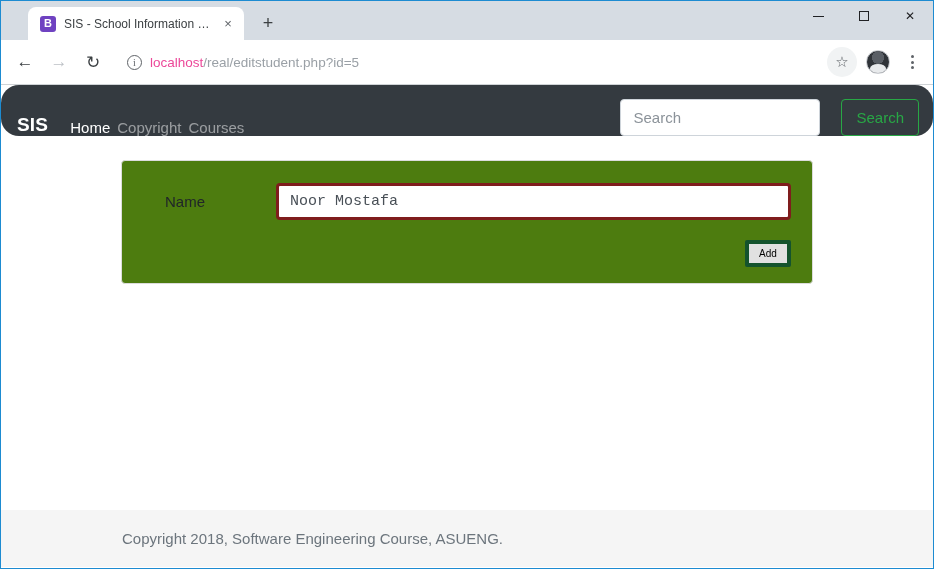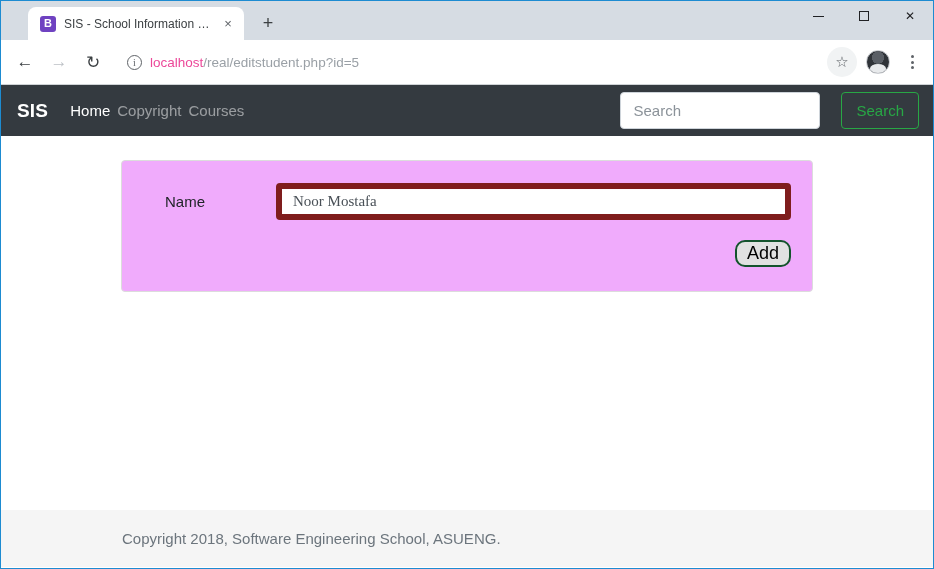--- a/index.html
+++ b/index.html
@@ -174,8 +174,9 @@
     height: 51px;
     background: #343a40;
     display: flex;
-    align-items: center;
+    align-items: flex-end;
     padding: 0 14px 0 16px;
+    border-radius: 18px;
   }
   .brand {
     color: #ffffff;

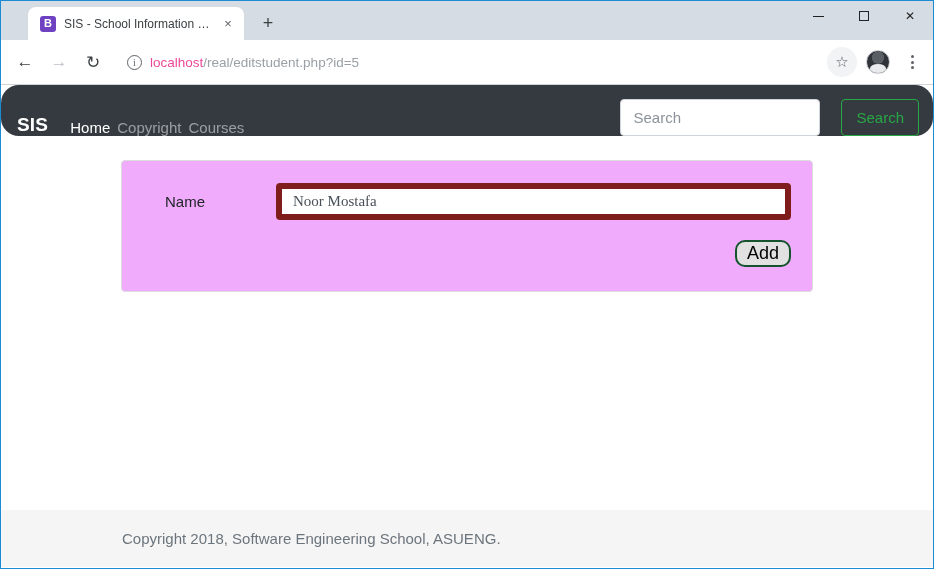--- a/index.html
+++ b/index.html
@@ -234,8 +234,8 @@
   .card {
     border: 1px solid #dcdcdc;
     border-radius: 4px;
-    padding: 22px 21px 24px 21px;
-    background: #f0abfc;
+    padding: 22px 21px 16px 21px;
+    background: #4d7c0f;
   }
   .form-row {
     display: flex;

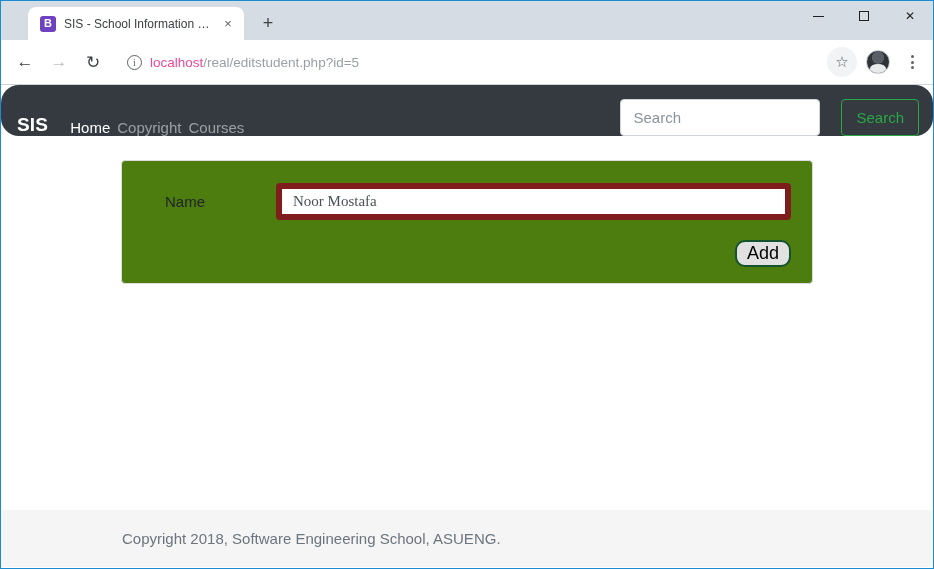--- a/index.html
+++ b/index.html
@@ -251,12 +251,12 @@
   .form-input {
     flex: 1 1 auto;
     height: 37px;
-    border: 6px solid #7f1d1d;
+    border: 3px solid #7f1d1d;
     border-radius: 4px;
     padding: 0 11px;
     font-size: 15px;
     color: #495057;
-    font-family: Liberation Serif, serif;
+    font-family: Liberation Mono, monospace;
     background: #ffffff;
     outline: none;
   }

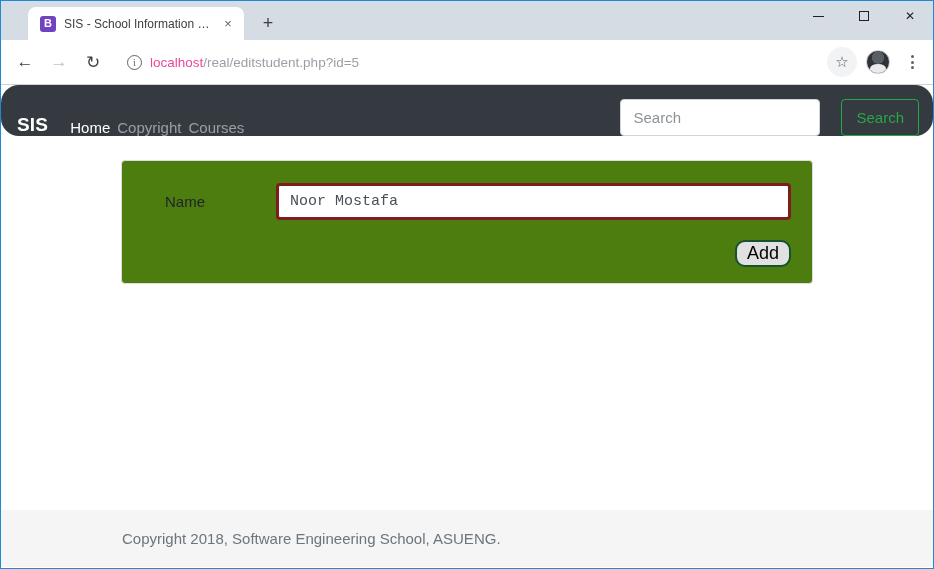--- a/index.html
+++ b/index.html
@@ -270,9 +270,9 @@
     height: 27px;
     padding: 0 10px;
     background: #e1e1e1;
-    border: 2px solid #14532d;
-    border-radius: 10px;
-    font-size: 18px;
+    border: 4px solid #14532d;
+    border-radius: 2px;
+    font-size: 10px;
     color: #000000;
     font-family: "Liberation Sans", sans-serif;
     cursor: pointer;

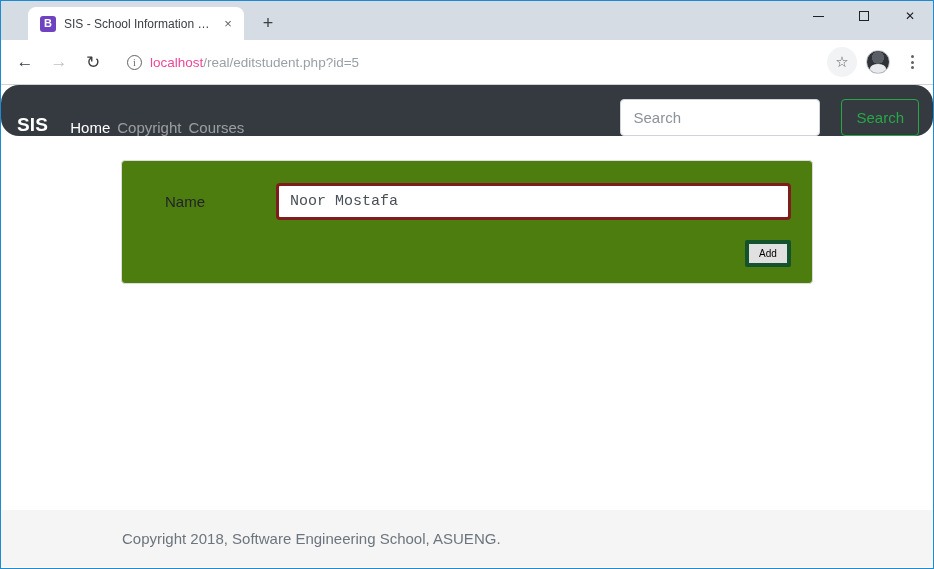--- a/index.html
+++ b/index.html
@@ -362,7 +362,7 @@
     </div>
 
     <div class="footer">
-      <div class="footer-text">Copyright 2018, Software Engineering School, ASUENG.</div>
+      <div class="footer-text">Copyright 2018, Software Engineering Course, ASUENG.</div>
     </div>
 
   </div>

